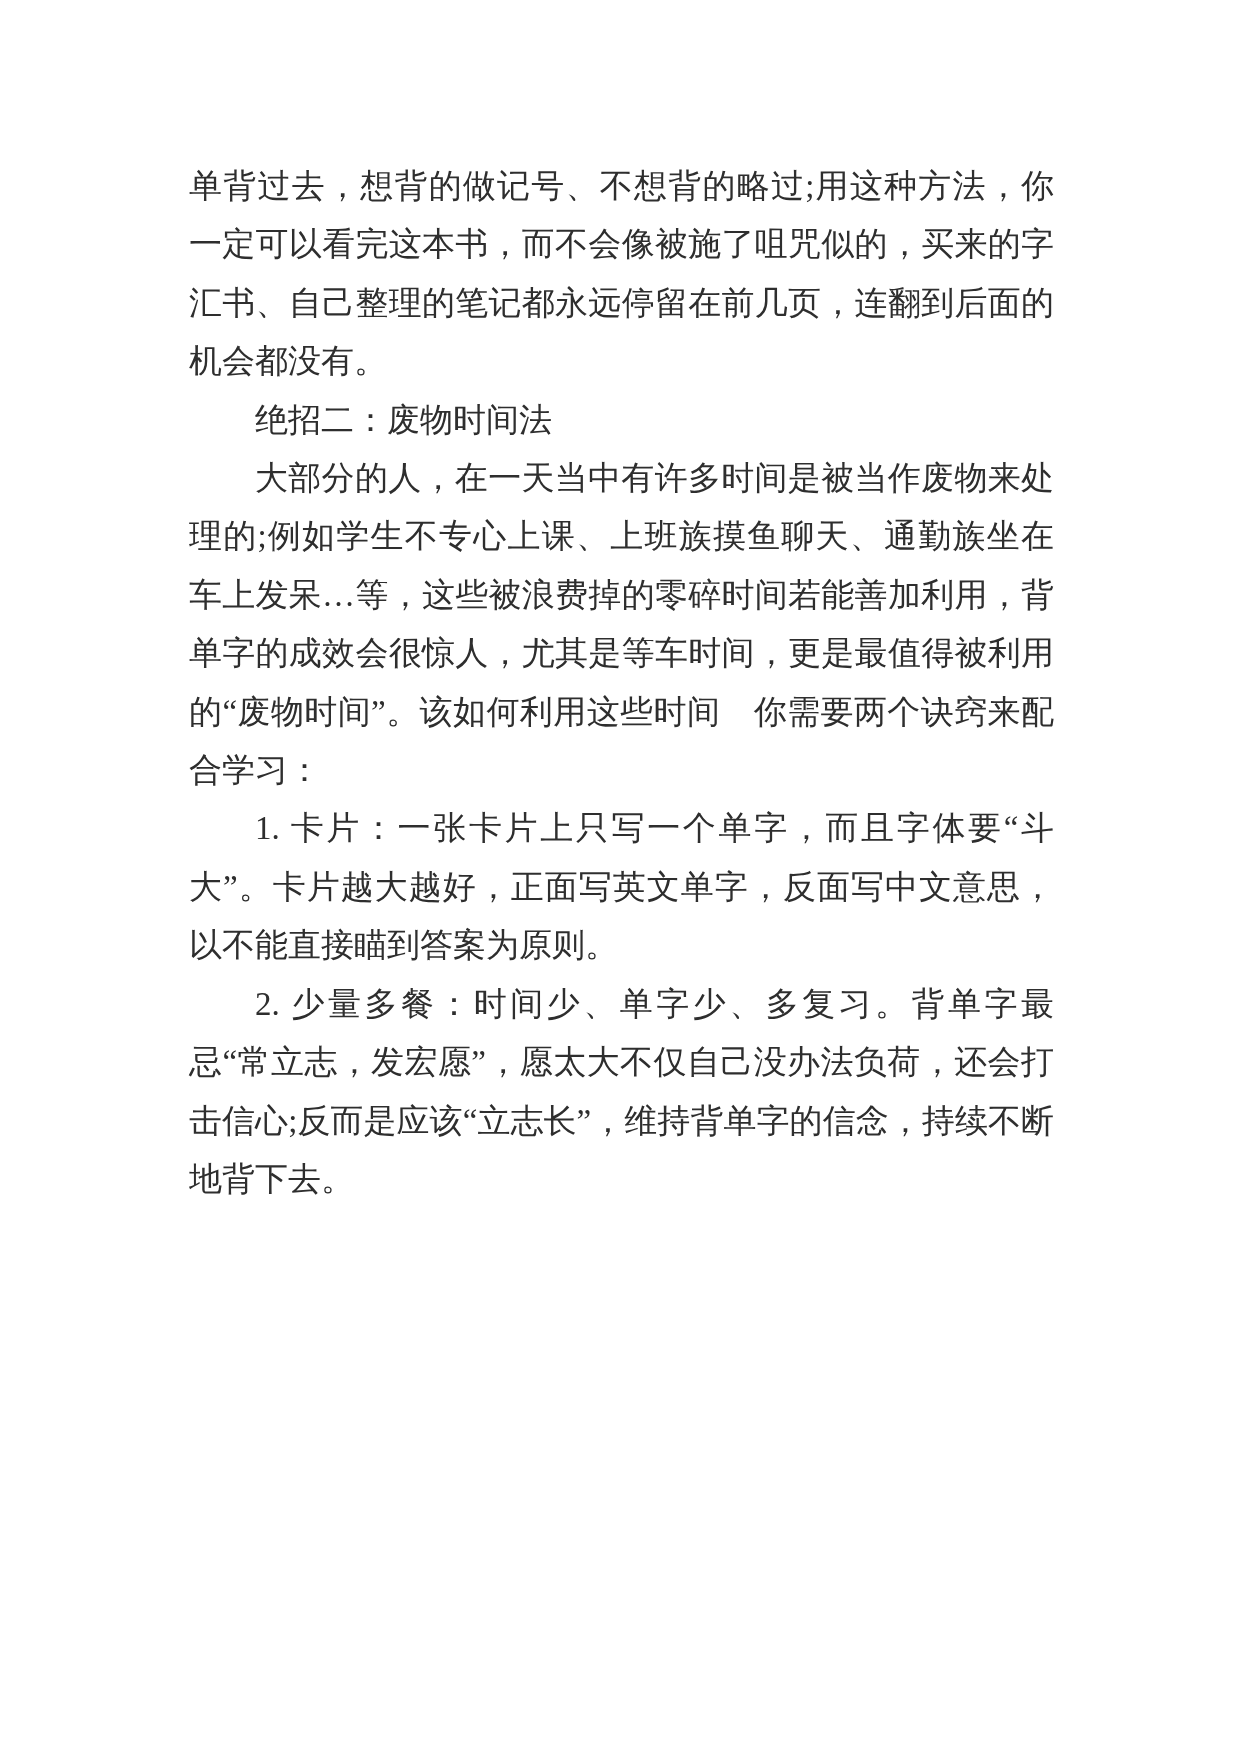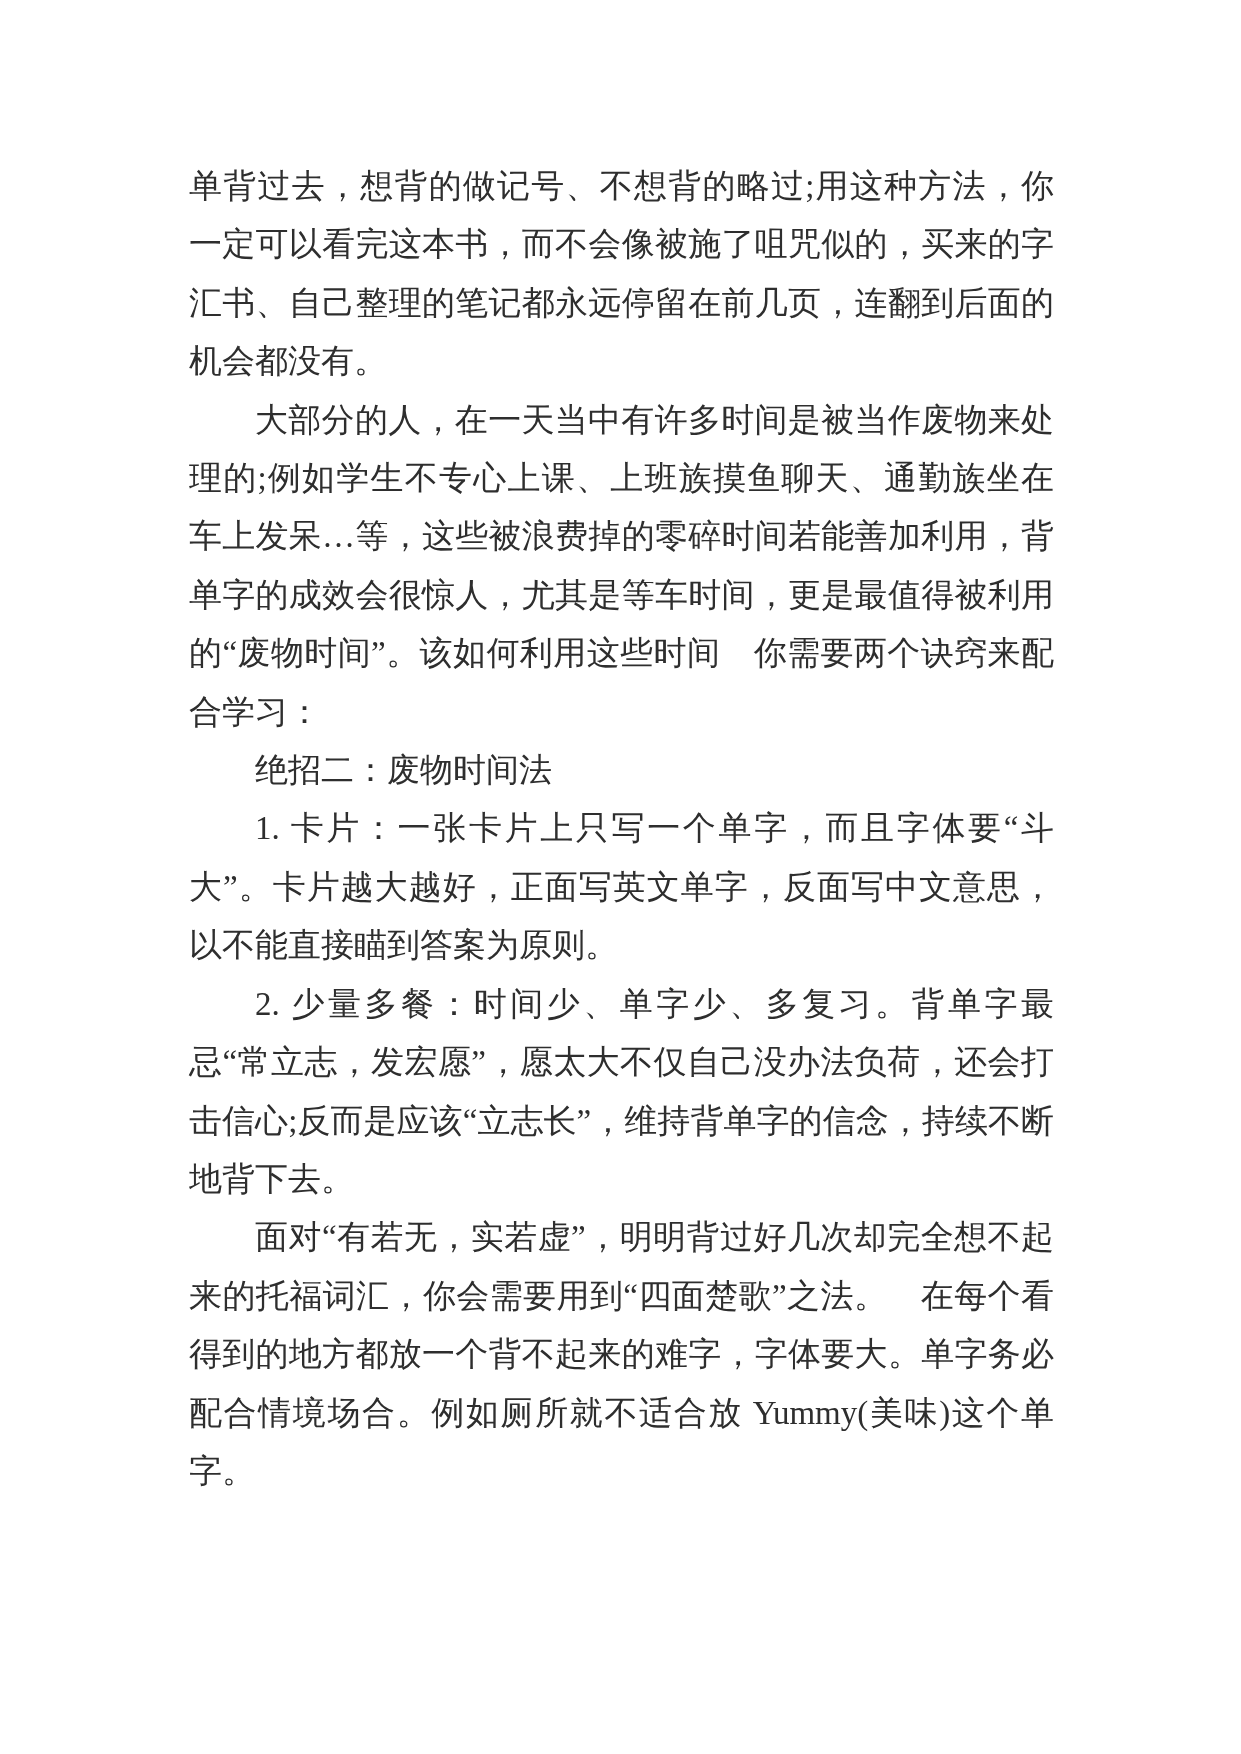--- a/index.html
+++ b/index.html
@@ -42,8 +42,8 @@
 <div class="page" style="background: rgb(255, 255, 255);">
   <div class="text-block" style="color: rgb(46, 46, 46);">
       <p class="para">单背过去，想背的做记号、不想背的略过;用这种方法，你一定可以看完这本书，而不会像被施了咀咒似的，买来的字汇书、自己整理的笔记都永远停留在前几页，连翻到后面的机会都没有。</p>
+      <p class="para indent">绝招二：废物时间法</p>
       <p class="para indent">大部分的人，在一天当中有许多时间是被当作废物来处理的;例如学生不专心上课、上班族摸鱼聊天、通勤族坐在车上发呆…等，这些被浪费掉的零碎时间若能善加利用，背单字的成效会很惊人，尤其是等车时间，更是最值得被利用的“废物时间”。该如何利用这些时间　你需要两个诀窍来配合学习：</p>
-      <p class="para indent">绝招二：废物时间法</p>
       <p class="para indent">1. 卡片：一张卡片上只写一个单字，而且字体要“斗大”。卡片越大越好，正面写英文单字，反面写中文意思，以不能直接瞄到答案为原则。</p>
       <p class="para indent">2. 少量多餐：时间少、单字少、多复习。背单字最忌“常立志，发宏愿”，愿太大不仅自己没办法负荷，还会打击信心;反而是应该“立志长”，维持背单字的信念，持续不断地背下去。</p>
       <p class="para indent">面对“有若无，实若虚”，明明背过好几次却完全想不起来的托福词汇，你会需要用到“四面楚歌”之法。　在每个看得到的地方都放一个背不起来的难字，字体要大。单字务必配合情境场合。例如厕所就不适合放 Yummy(美味)这个单字。</p>

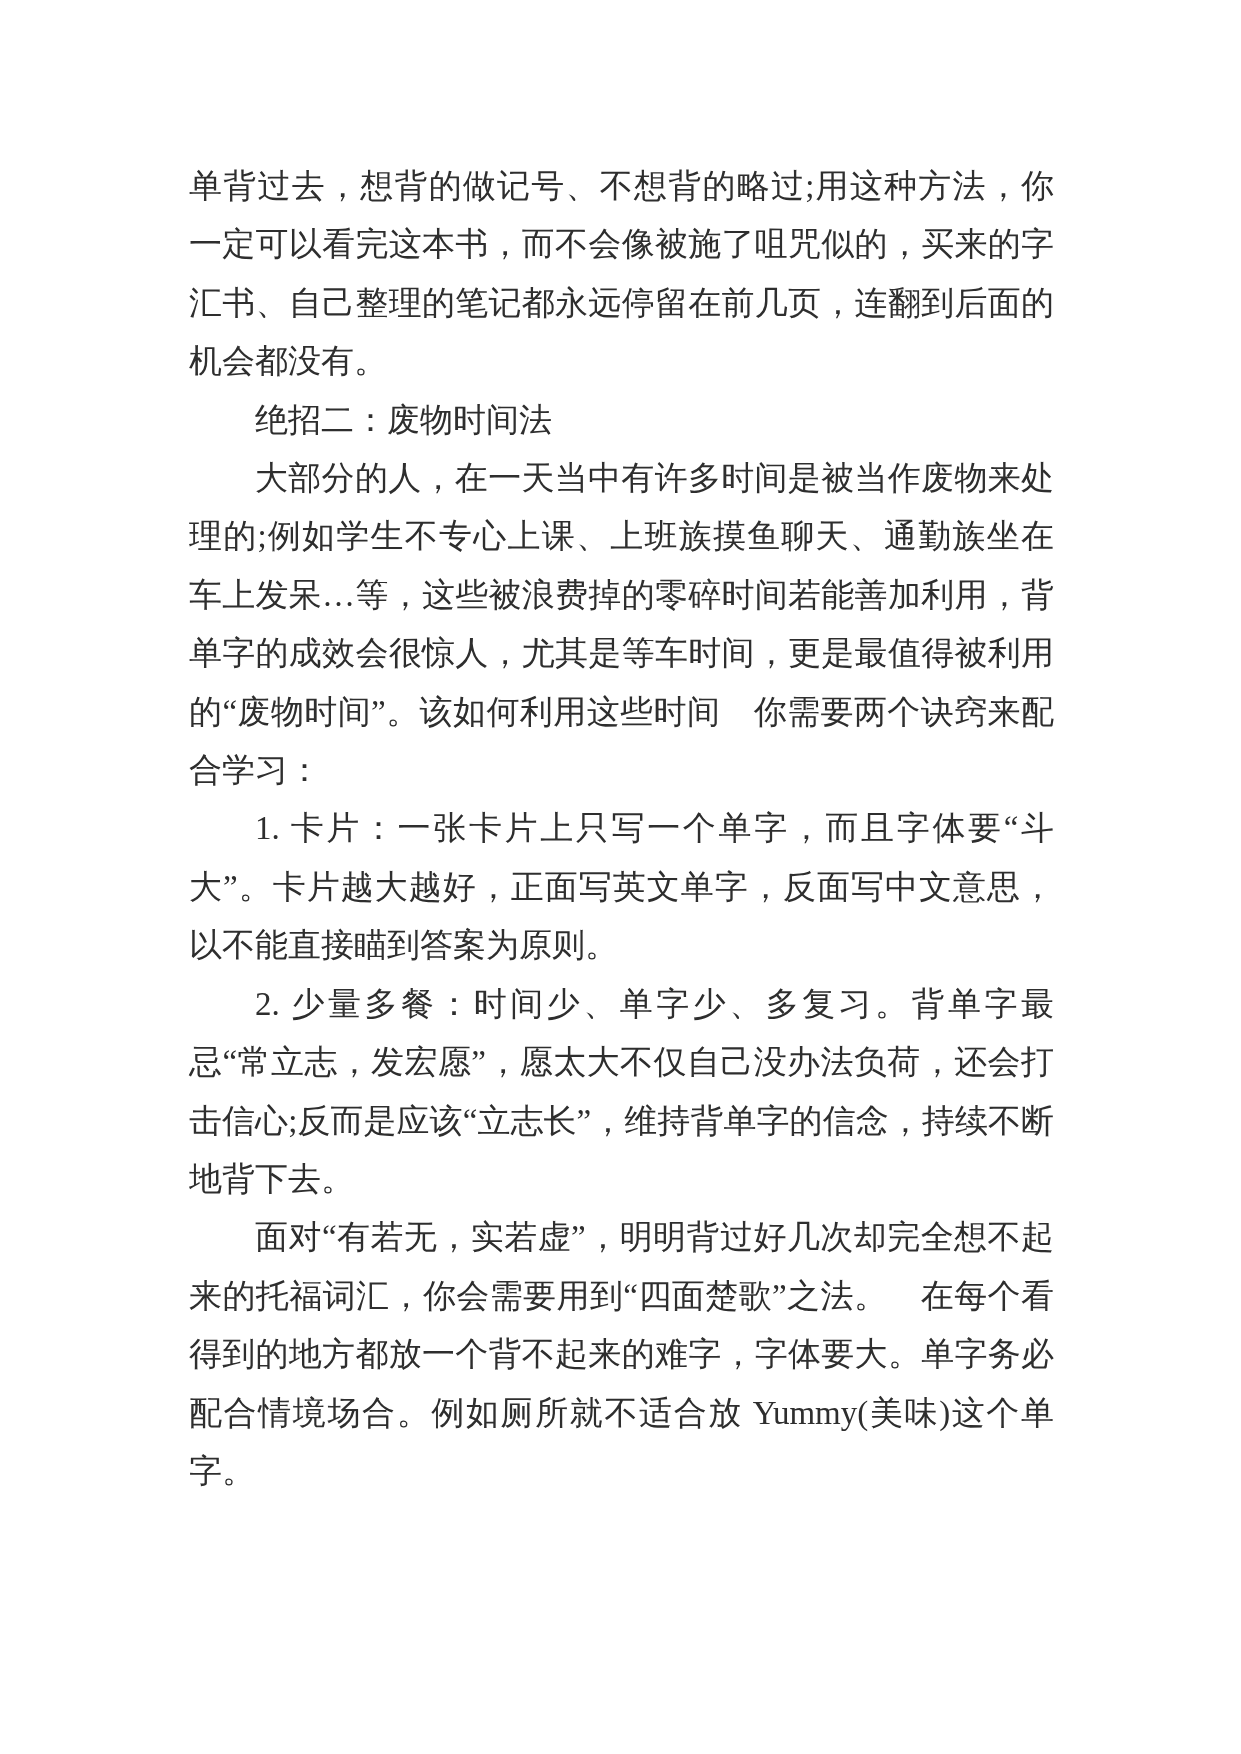--- a/index.html
+++ b/index.html
@@ -46,7 +46,6 @@
       <p class="para indent">大部分的人，在一天当中有许多时间是被当作废物来处理的;例如学生不专心上课、上班族摸鱼聊天、通勤族坐在车上发呆…等，这些被浪费掉的零碎时间若能善加利用，背单字的成效会很惊人，尤其是等车时间，更是最值得被利用的“废物时间”。该如何利用这些时间　你需要两个诀窍来配合学习：</p>
       <p class="para indent">1. 卡片：一张卡片上只写一个单字，而且字体要“斗大”。卡片越大越好，正面写英文单字，反面写中文意思，以不能直接瞄到答案为原则。</p>
       <p class="para indent">2. 少量多餐：时间少、单字少、多复习。背单字最忌“常立志，发宏愿”，愿太大不仅自己没办法负荷，还会打击信心;反而是应该“立志长”，维持背单字的信念，持续不断地背下去。</p>
-      <p class="para indent">面对“有若无，实若虚”，明明背过好几次却完全想不起来的托福词汇，你会需要用到“四面楚歌”之法。　在每个看得到的地方都放一个背不起来的难字，字体要大。单字务必配合情境场合。例如厕所就不适合放 Yummy(美味)这个单字。</p>
     </div>
 </div>
 

